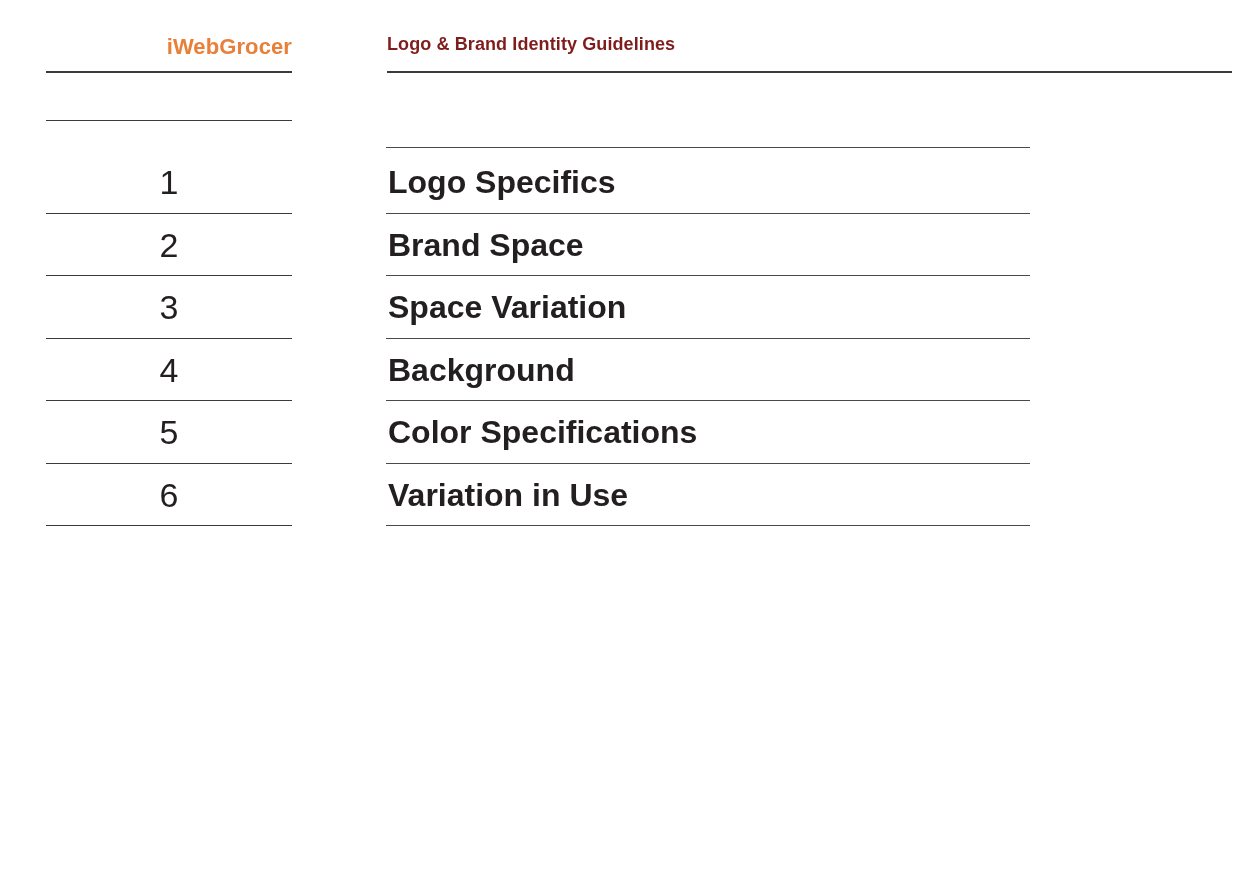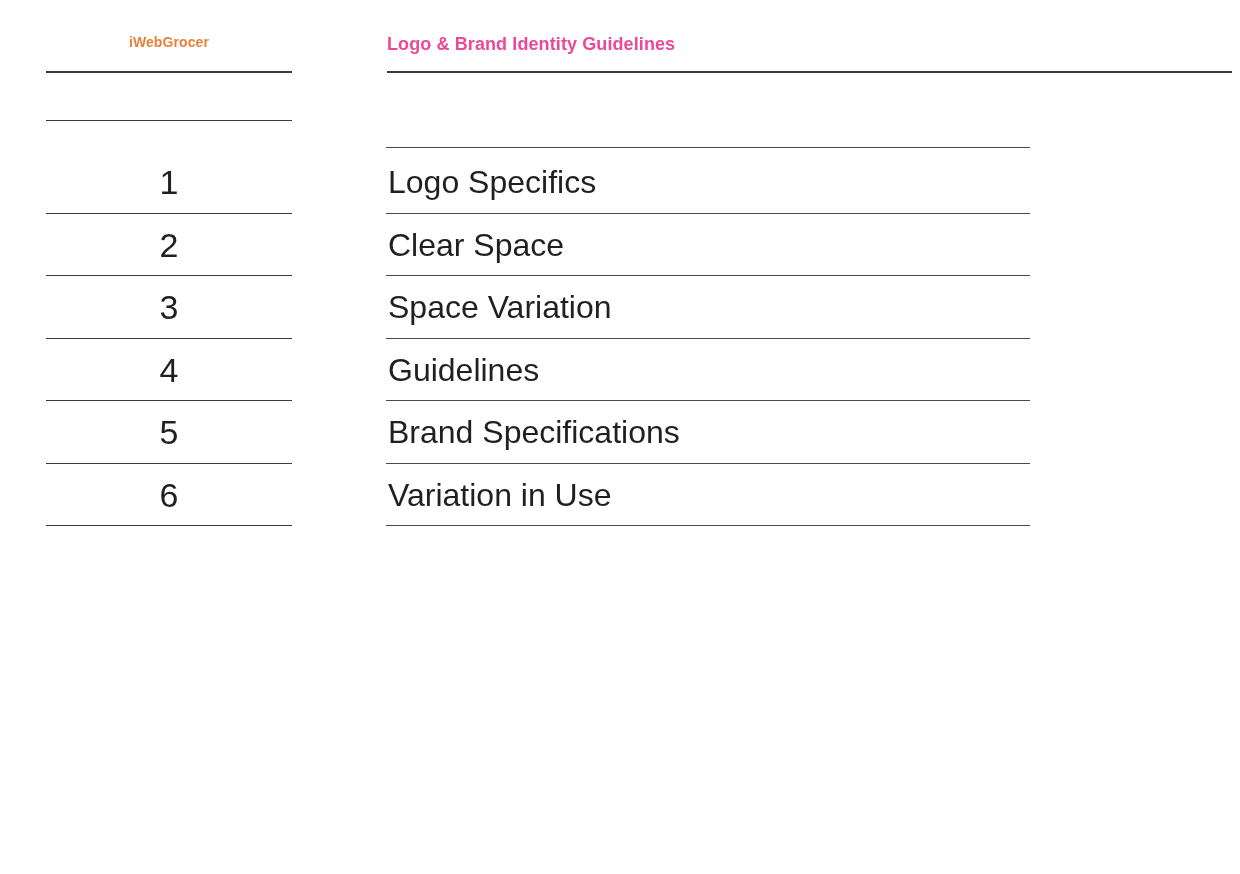--- a/index.html
+++ b/index.html
@@ -28,8 +28,8 @@
     left: 46px;
     top: 34px;
     width: 246px;
-    text-align: center;
-    font-size: 14px;
+    text-align: right;
+    font-size: 22px;
     font-weight: bold;
     color: #e8803a;
     letter-spacing: 0.1px;

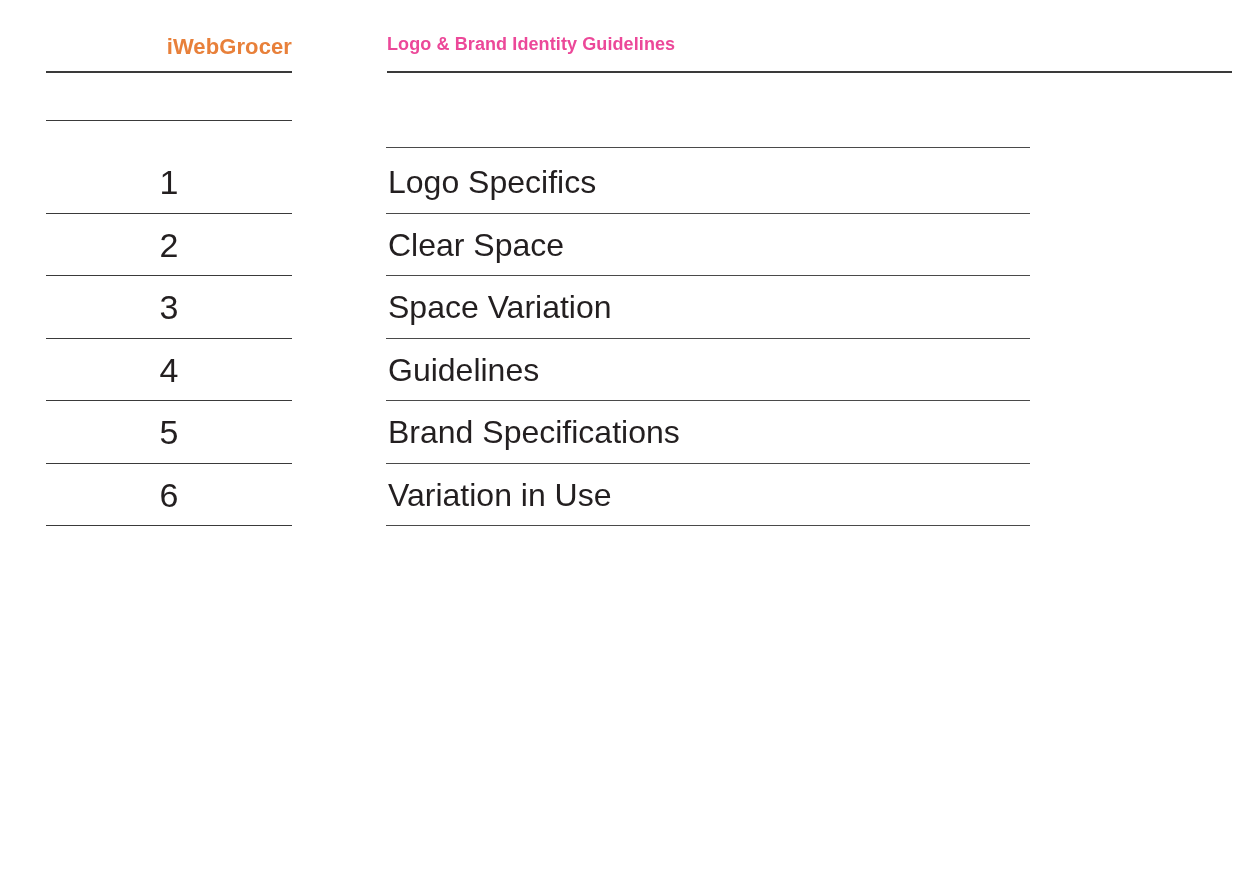--- a/index.html
+++ b/index.html
@@ -41,7 +41,7 @@
     top: 34px;
     font-size: 18px;
     font-weight: bold;
-    color: #ec4899;
+    color: #7f1d1d;
     letter-spacing: 0.1px;
     white-space: nowrap;
   }

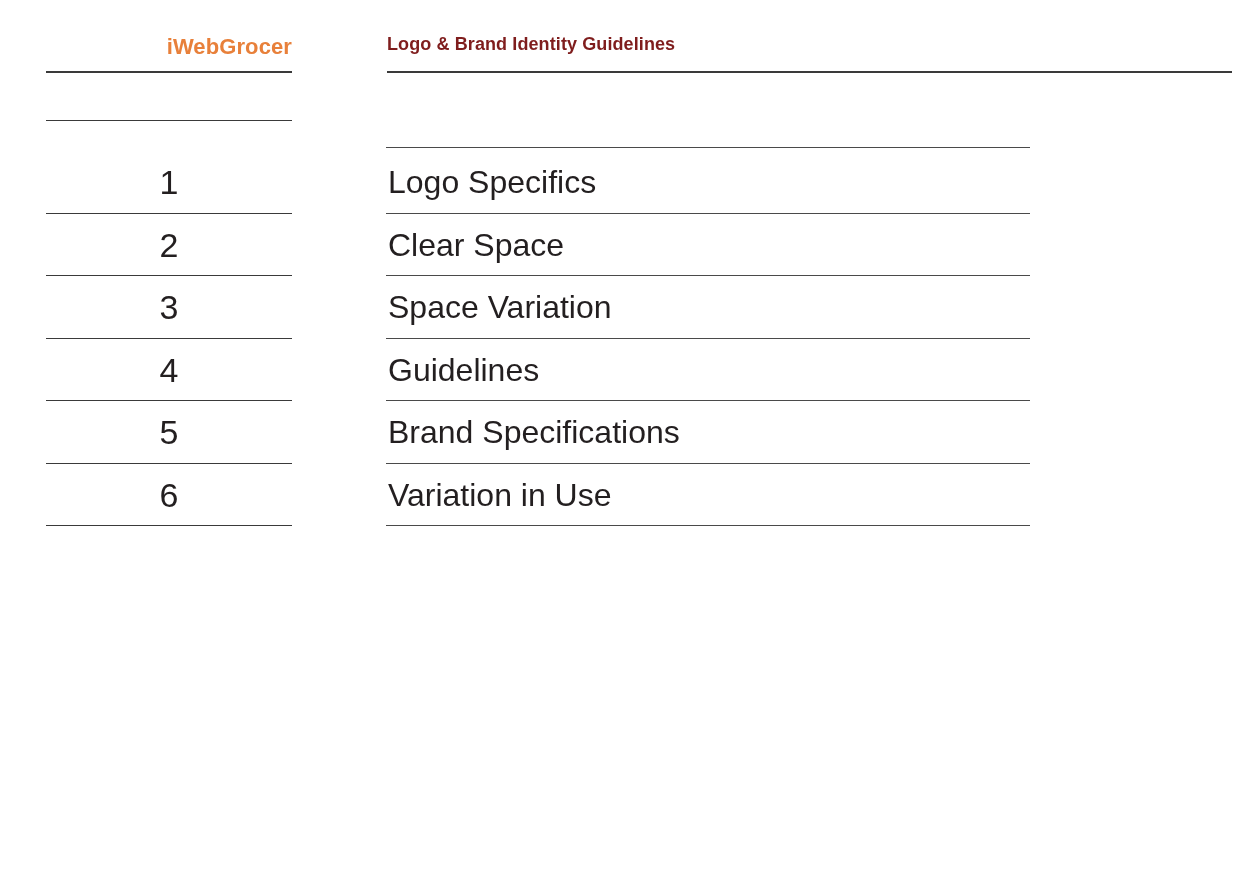--- a/index.html
+++ b/index.html
@@ -99,7 +99,7 @@
   }
   .toc-label {
     font-size: 32px;
-    font-weight: 400;
+    font-weight: 700;
     line-height: 62.5px;
     color: #231f20;
     display: block;

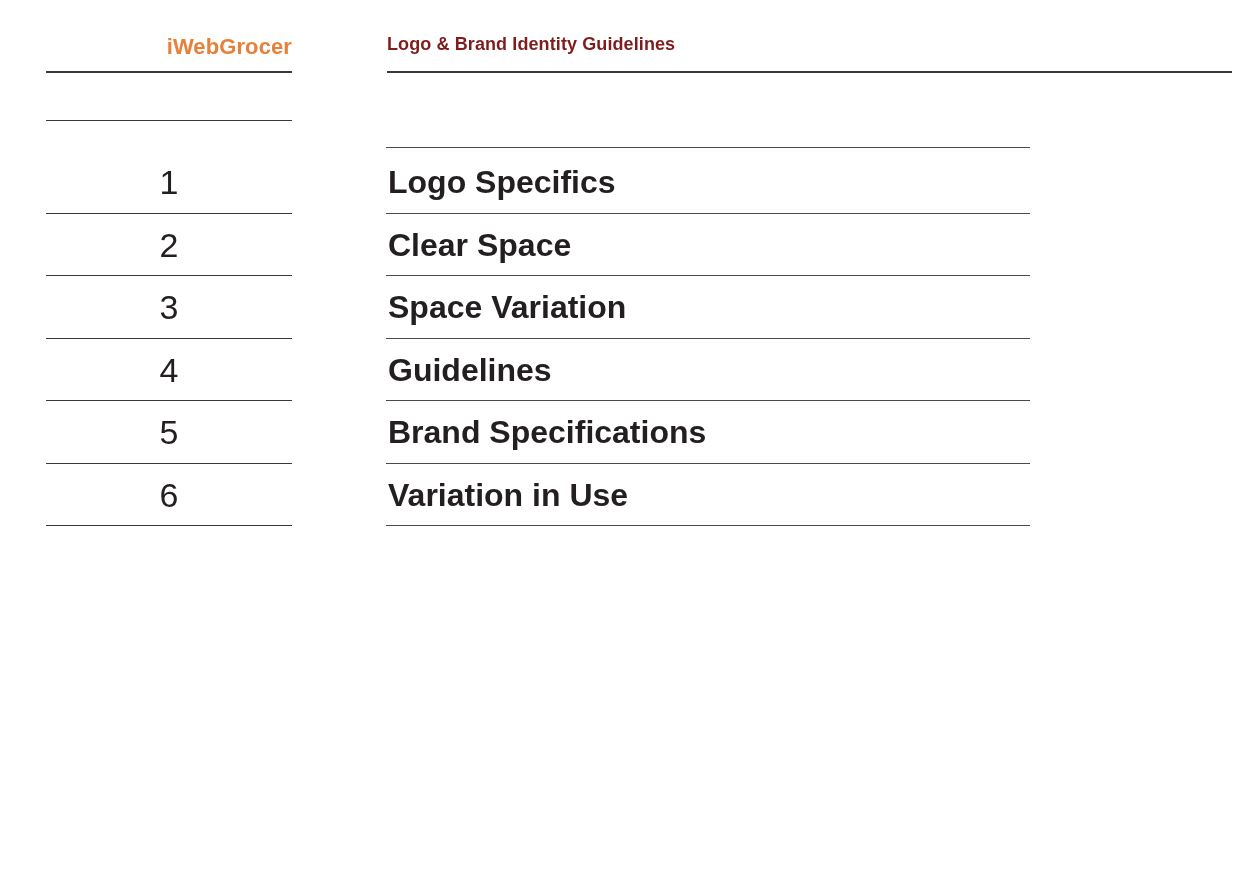--- a/index.html
+++ b/index.html
@@ -163,7 +163,7 @@
           <span class="toc-num">2</span>
         </div>
         <div class="toc-label-cell">
-          <span class="toc-label">Clear Space</span>
+          <span class="toc-label">Brand Space</span>
         </div>
       </div>
 

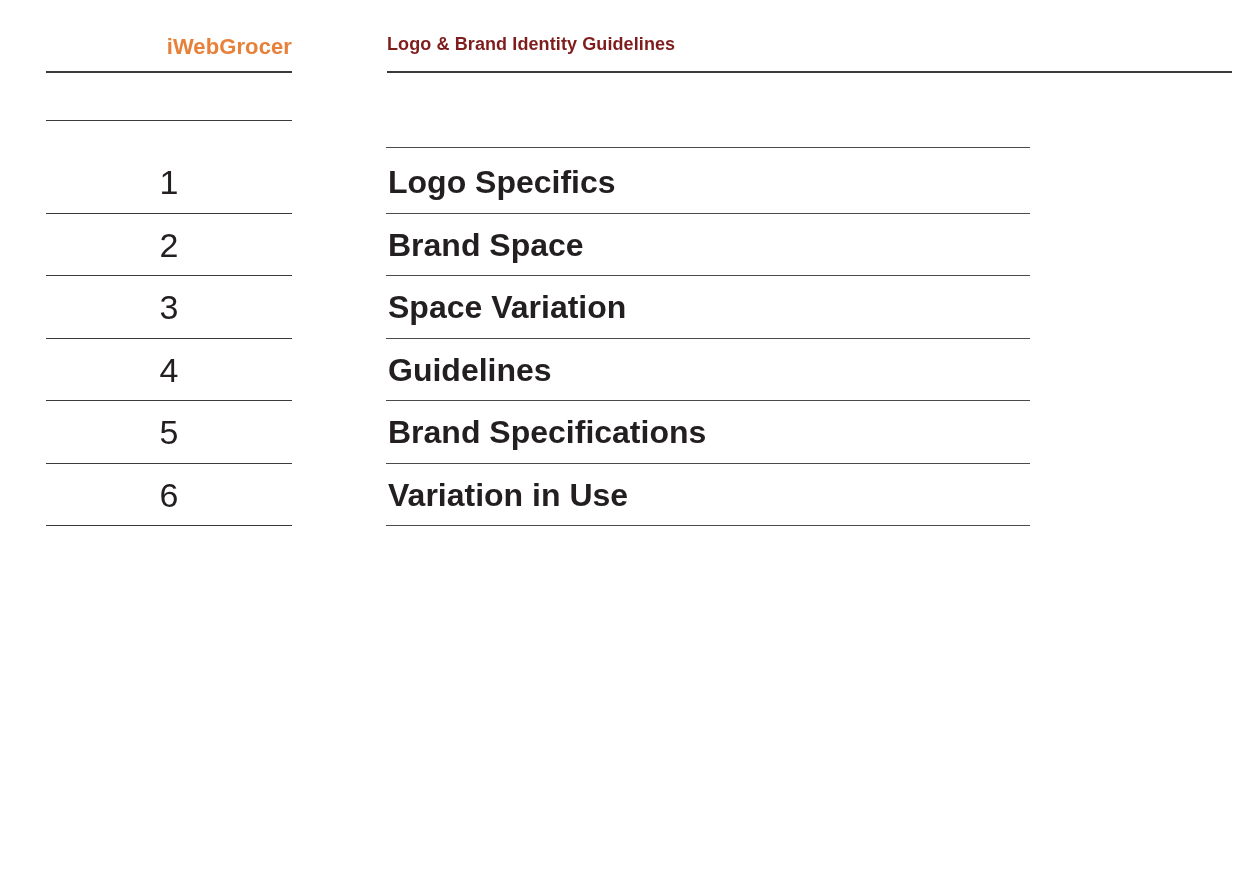--- a/index.html
+++ b/index.html
@@ -181,7 +181,7 @@
           <span class="toc-num">4</span>
         </div>
         <div class="toc-label-cell">
-          <span class="toc-label">Guidelines</span>
+          <span class="toc-label">Background</span>
         </div>
       </div>
 

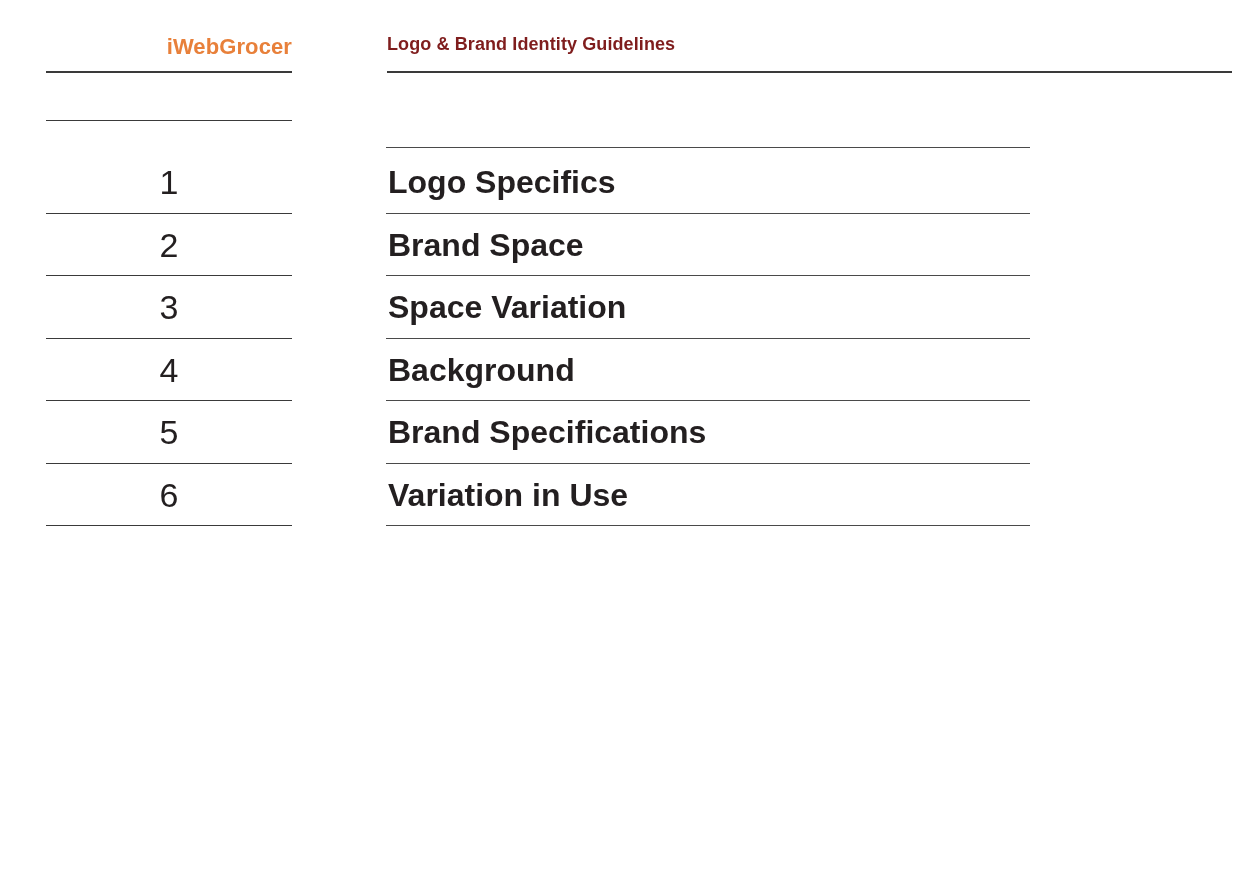--- a/index.html
+++ b/index.html
@@ -190,7 +190,7 @@
           <span class="toc-num">5</span>
         </div>
         <div class="toc-label-cell">
-          <span class="toc-label">Brand Specifications</span>
+          <span class="toc-label">Color Specifications</span>
         </div>
       </div>
 

